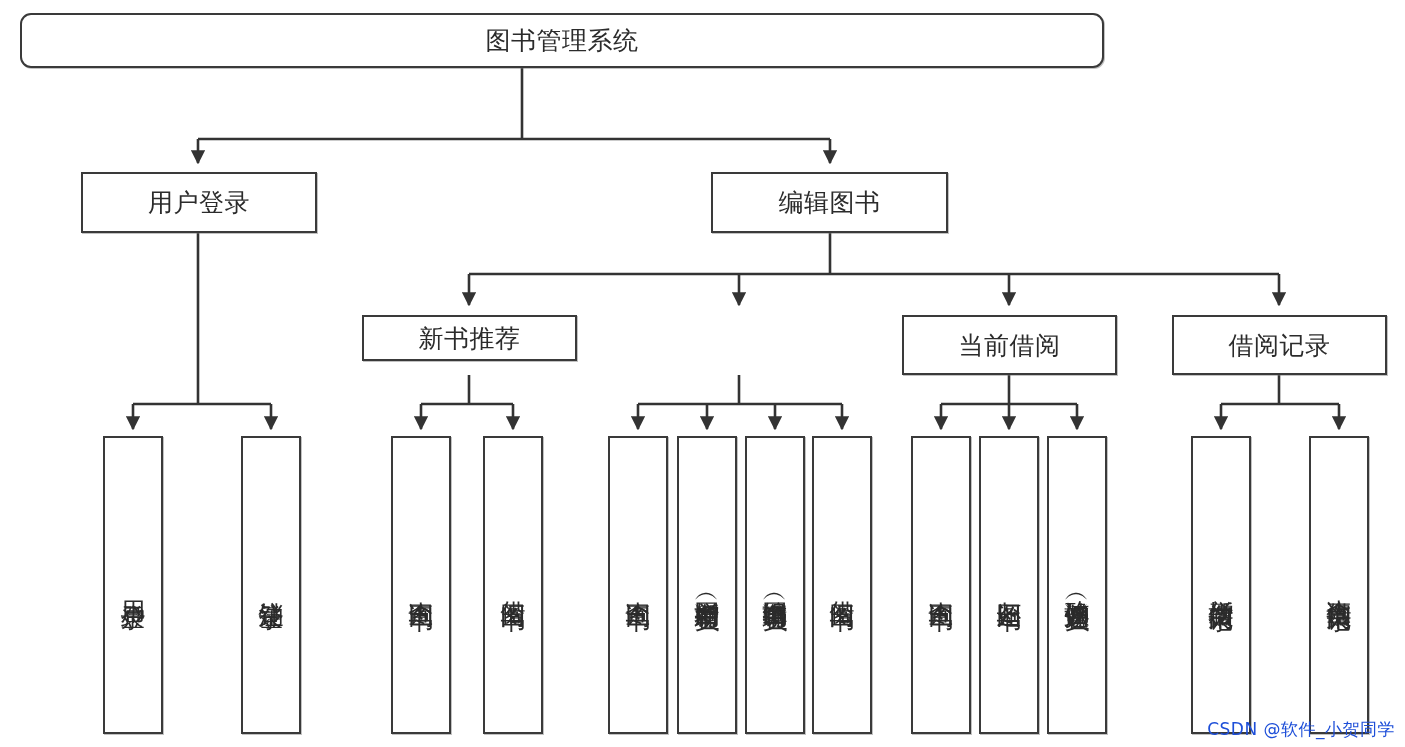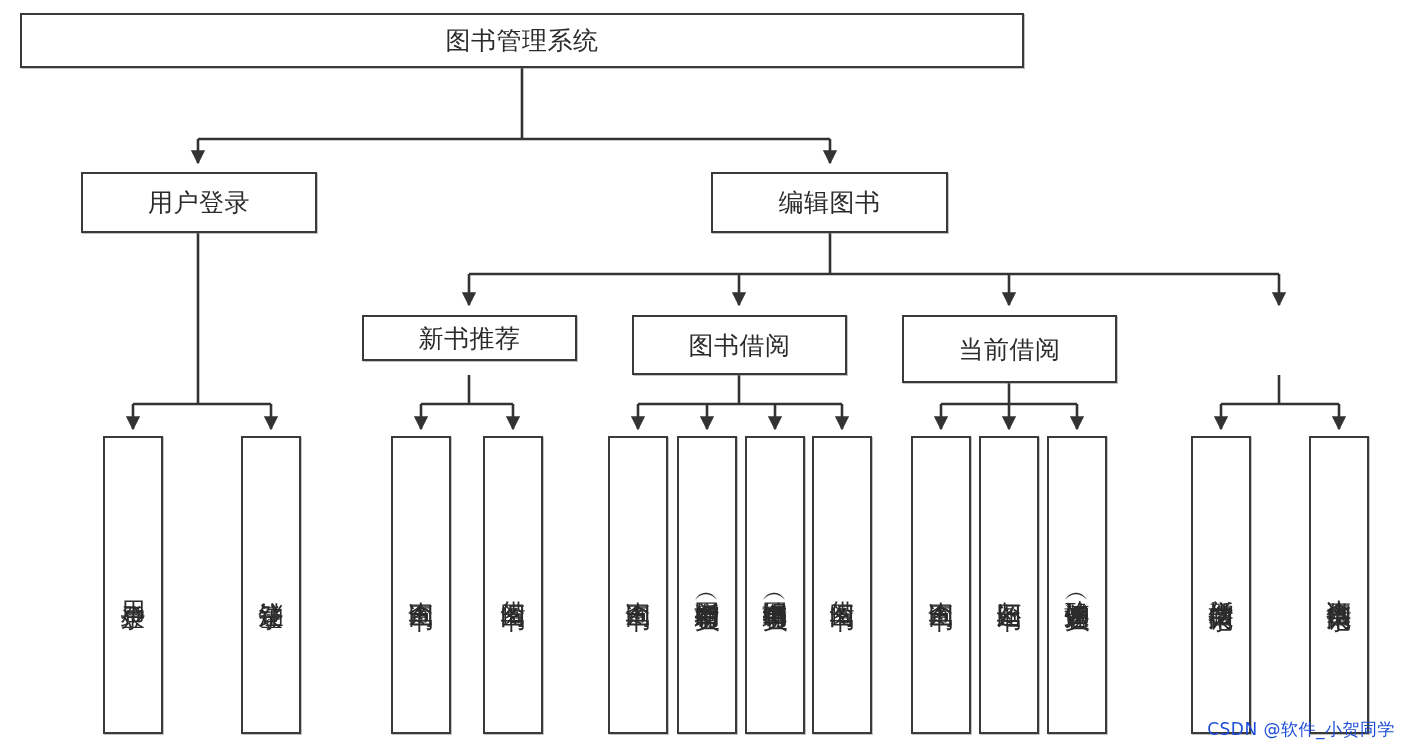--- a/index.html
+++ b/index.html
@@ -133,7 +133,7 @@
     </g>
   </svg>
 
-  <div class="node h-node root" style="left:20px; top:13px; width:1004px; height:55px;">
+  <div class="node h-node root" style="left:20px; top:13px; width:1084px; height:55px;border-radius:11px;">
     <span class="label">图书管理系统</span>
   </div>
 

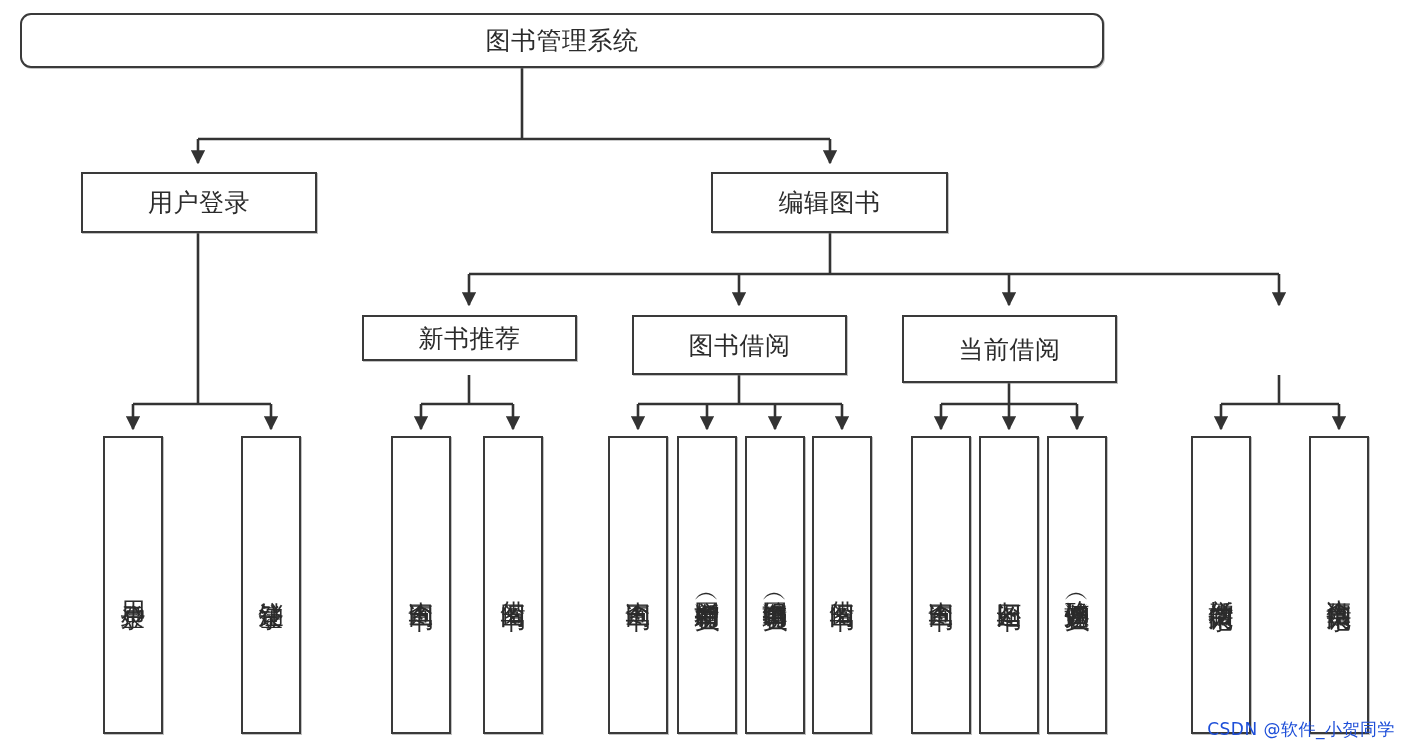--- a/index.html
+++ b/index.html
@@ -149,9 +149,6 @@
     <span class="label">新书推荐</span>
   </div>
 
-  <div class="node h-node" style="left:632px; top:315px; width:215px; height:60px;">
-    <span class="label">图书借阅</span>
-  </div>
 
   <div class="node h-node" style="left:902px; top:315px; width:215px; height:68px;">
     <span class="label">当前借阅</span>

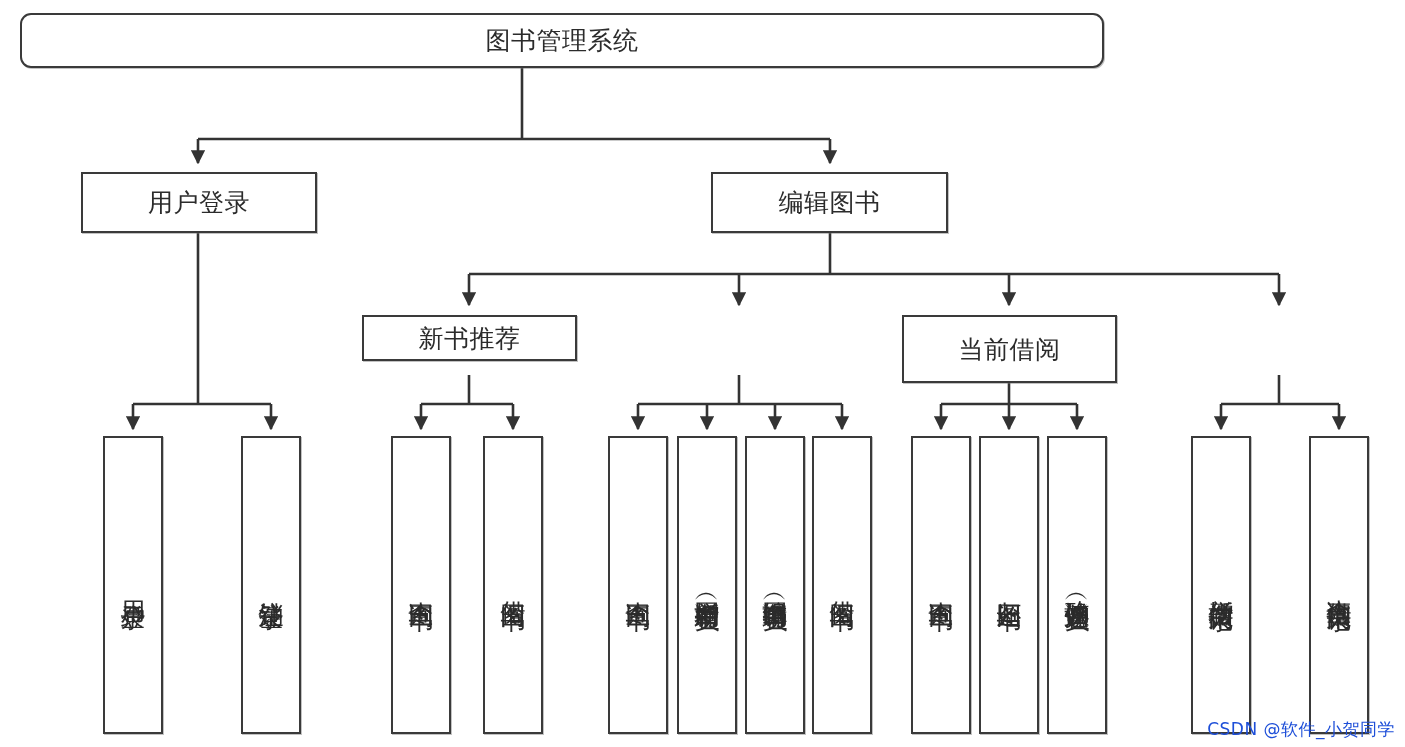--- a/index.html
+++ b/index.html
@@ -150,7 +150,7 @@
   </div>
 
 
-  <div class="node h-node" style="left:902px; top:315px; width:215px; height:68px;">
+  <div class="node h-node" style="left:902px; top:315px; width:215px; height:60px;">
     <span class="label">当前借阅</span>
   </div>
 

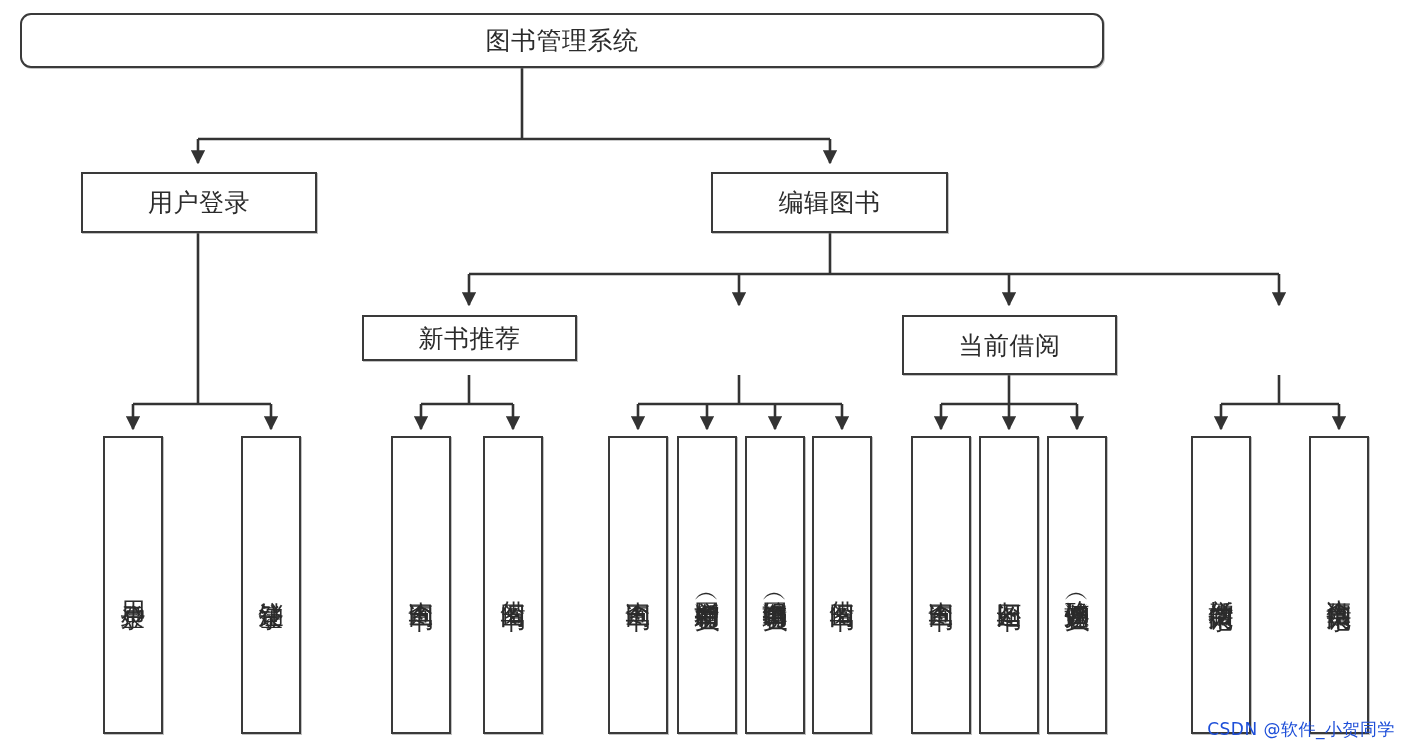--- a/index.html
+++ b/index.html
@@ -154,6 +154,9 @@
     <span class="label">当前借阅</span>
   </div>
 
+  <div class="node h-node" style="left:1172px; top:315px; width:215px; height:60px;">
+    <span class="label">借阅记录</span>
+  </div>
 
   <div class="node v-node" style="left:103px; top:436px; width:60px; height:298px;">
     <span class="label">用户登录</span>

